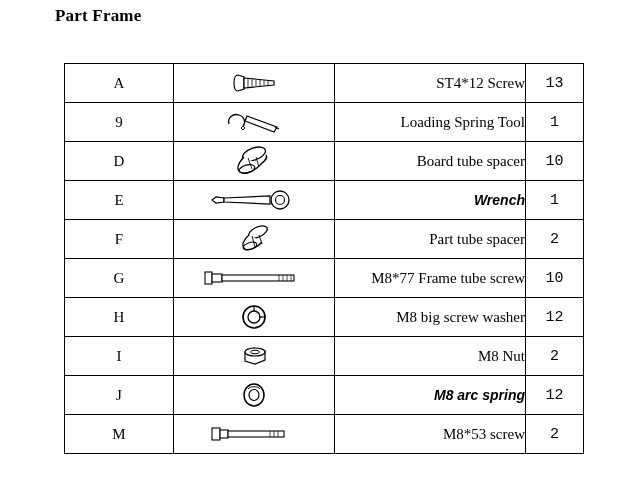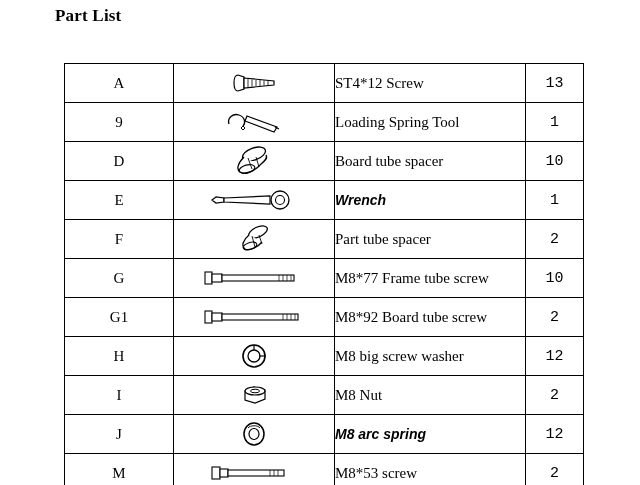--- a/index.html
+++ b/index.html
@@ -79,7 +79,7 @@
 </head>
 <body>
 
-<div class="page-title">Part List</div>
+<div class="page-title">Part Frame</div>
 
 <table class="parts-table">
   <tbody>

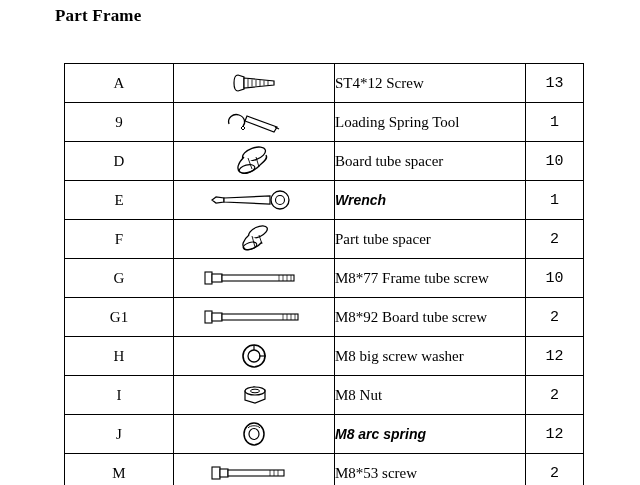--- a/index.html
+++ b/index.html
@@ -50,7 +50,7 @@
   }
   .col-desc {
     width: 190px;
-    text-align: left;
+    text-align: right;
     font-size: 14px;
   }
   .col-qty {

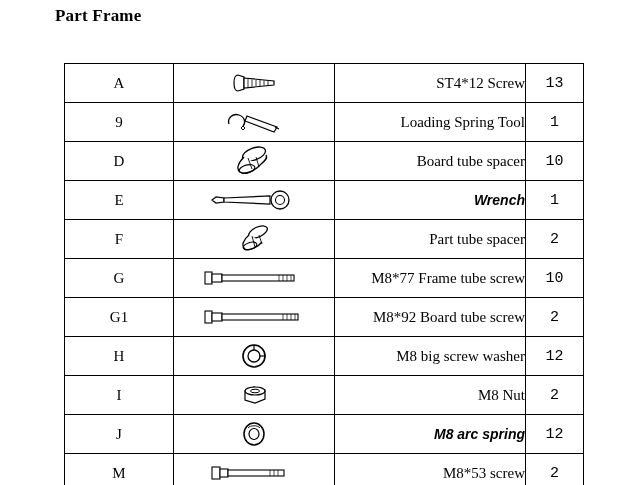--- a/index.html
+++ b/index.html
@@ -179,21 +179,6 @@
       <td class="col-qty">10</td>
     </tr>
 
-    <tr>
-      <td class="col-code">G1</td>
-      <td class="col-img">
-        <div class="img-cell">
-          <svg width="110" height="20" viewBox="0 0 110 20">
-            <rect x="6" y="4" width="7" height="12" fill="#fff" stroke="#000" stroke-width="1.1"></rect>
-            <rect x="13" y="6" width="10" height="8" fill="#fff" stroke="#000" stroke-width="1.1"></rect>
-            <rect x="23" y="7" width="76" height="6" fill="#fff" stroke="#000" stroke-width="1.1"></rect>
-            <path d="M84 7 L84 13 M88 7 L88 13 M92 7 L92 13 M96 7 L96 13" stroke="#000" stroke-width="0.7"></path>
-          </svg>
-        </div>
-      </td>
-      <td class="col-desc desc-serif">M8*92 Board tube screw</td>
-      <td class="col-qty">2</td>
-    </tr>
 
     <tr>
       <td class="col-code">H</td>

